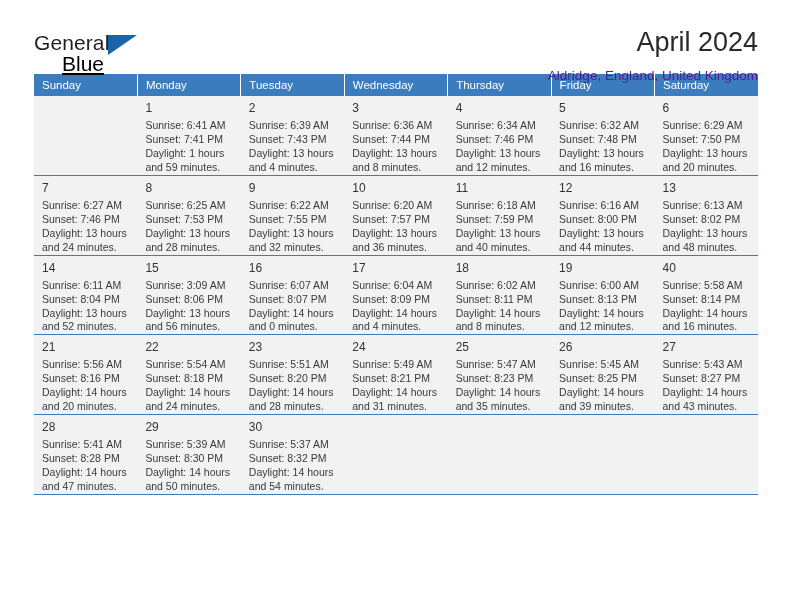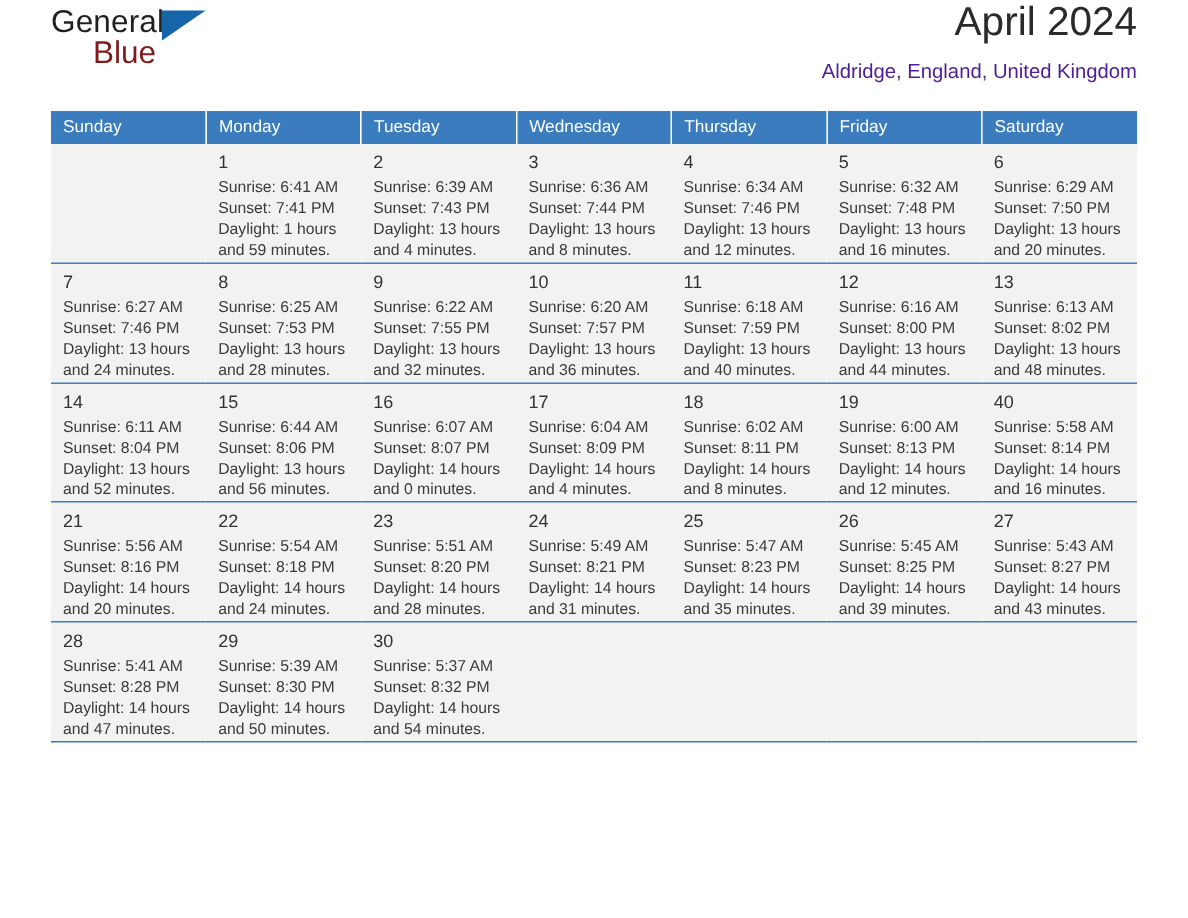--- a/index.html
+++ b/index.html
@@ -27,6 +27,7 @@
     display: flex;
     justify-content: space-between;
     align-items: flex-start;
+    padding-top: 28px;
     height: 68px;
     box-sizing: border-box;
   }

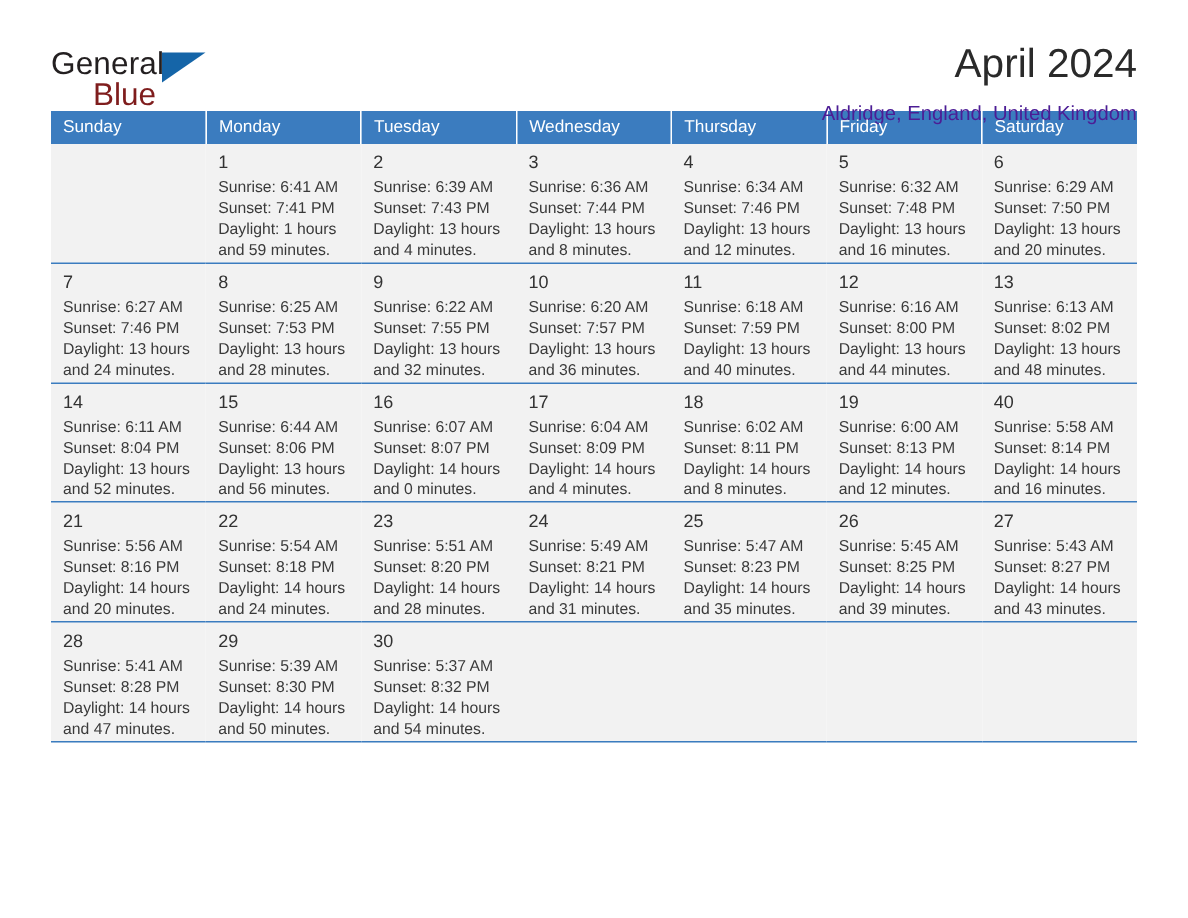--- a/index.html
+++ b/index.html
@@ -59,7 +59,8 @@
     top: 25px;
     left: 28px;
     font-size: 21px;
-    color: #7f1d1d;
+    color: #000000;
+    text-decoration: underline;
   }
   .titles {
     text-align: right;

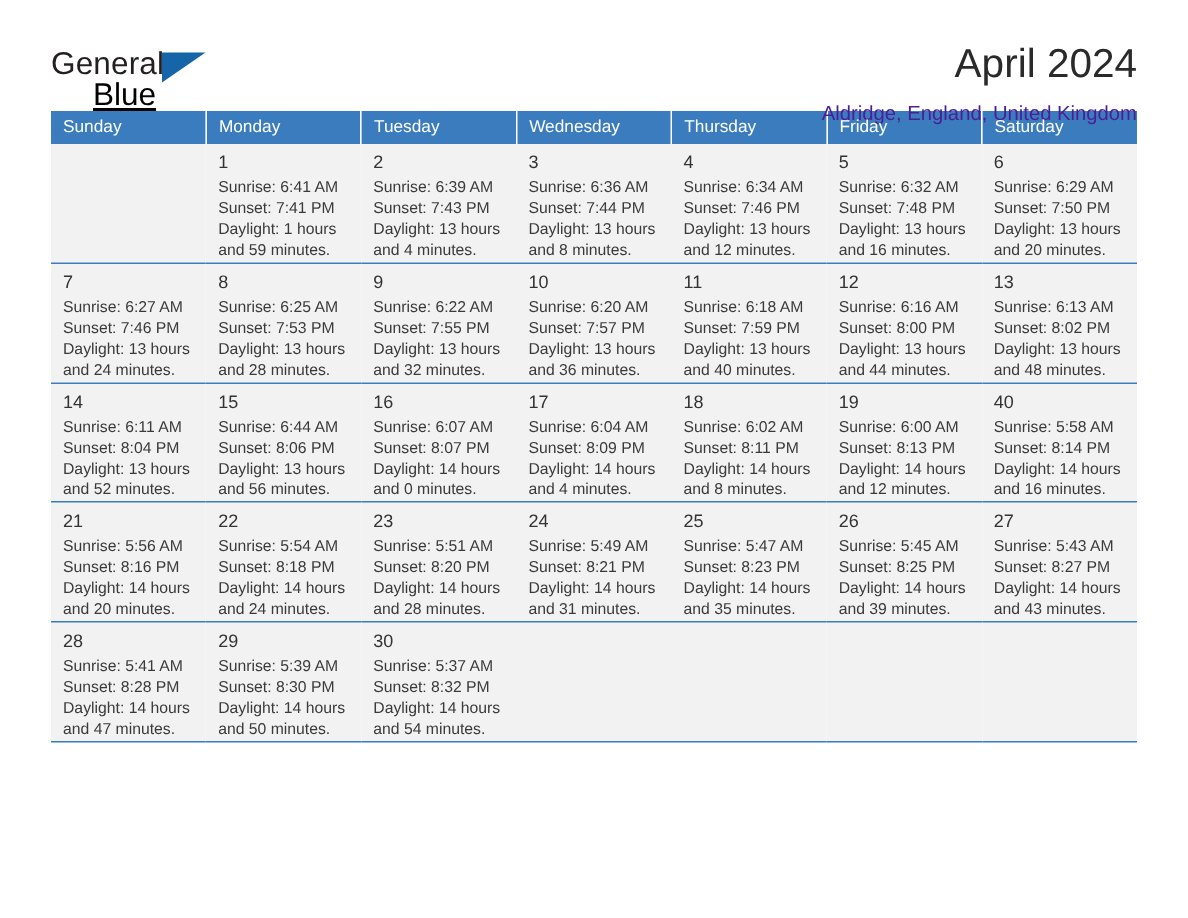--- a/index.html
+++ b/index.html
@@ -302,7 +302,7 @@
           <td>
             <div class="cell-inner">
               <div class="daynum">15</div>
-              <div class="detail">Sunrise: 6:44 AM</div>
+              <div class="detail">Sunrise: 3:09 AM</div>
               <div class="detail">Sunset: 8:06 PM</div>
               <div class="detail">Daylight: 13 hours</div>
               <div class="detail">and 56 minutes.</div>

